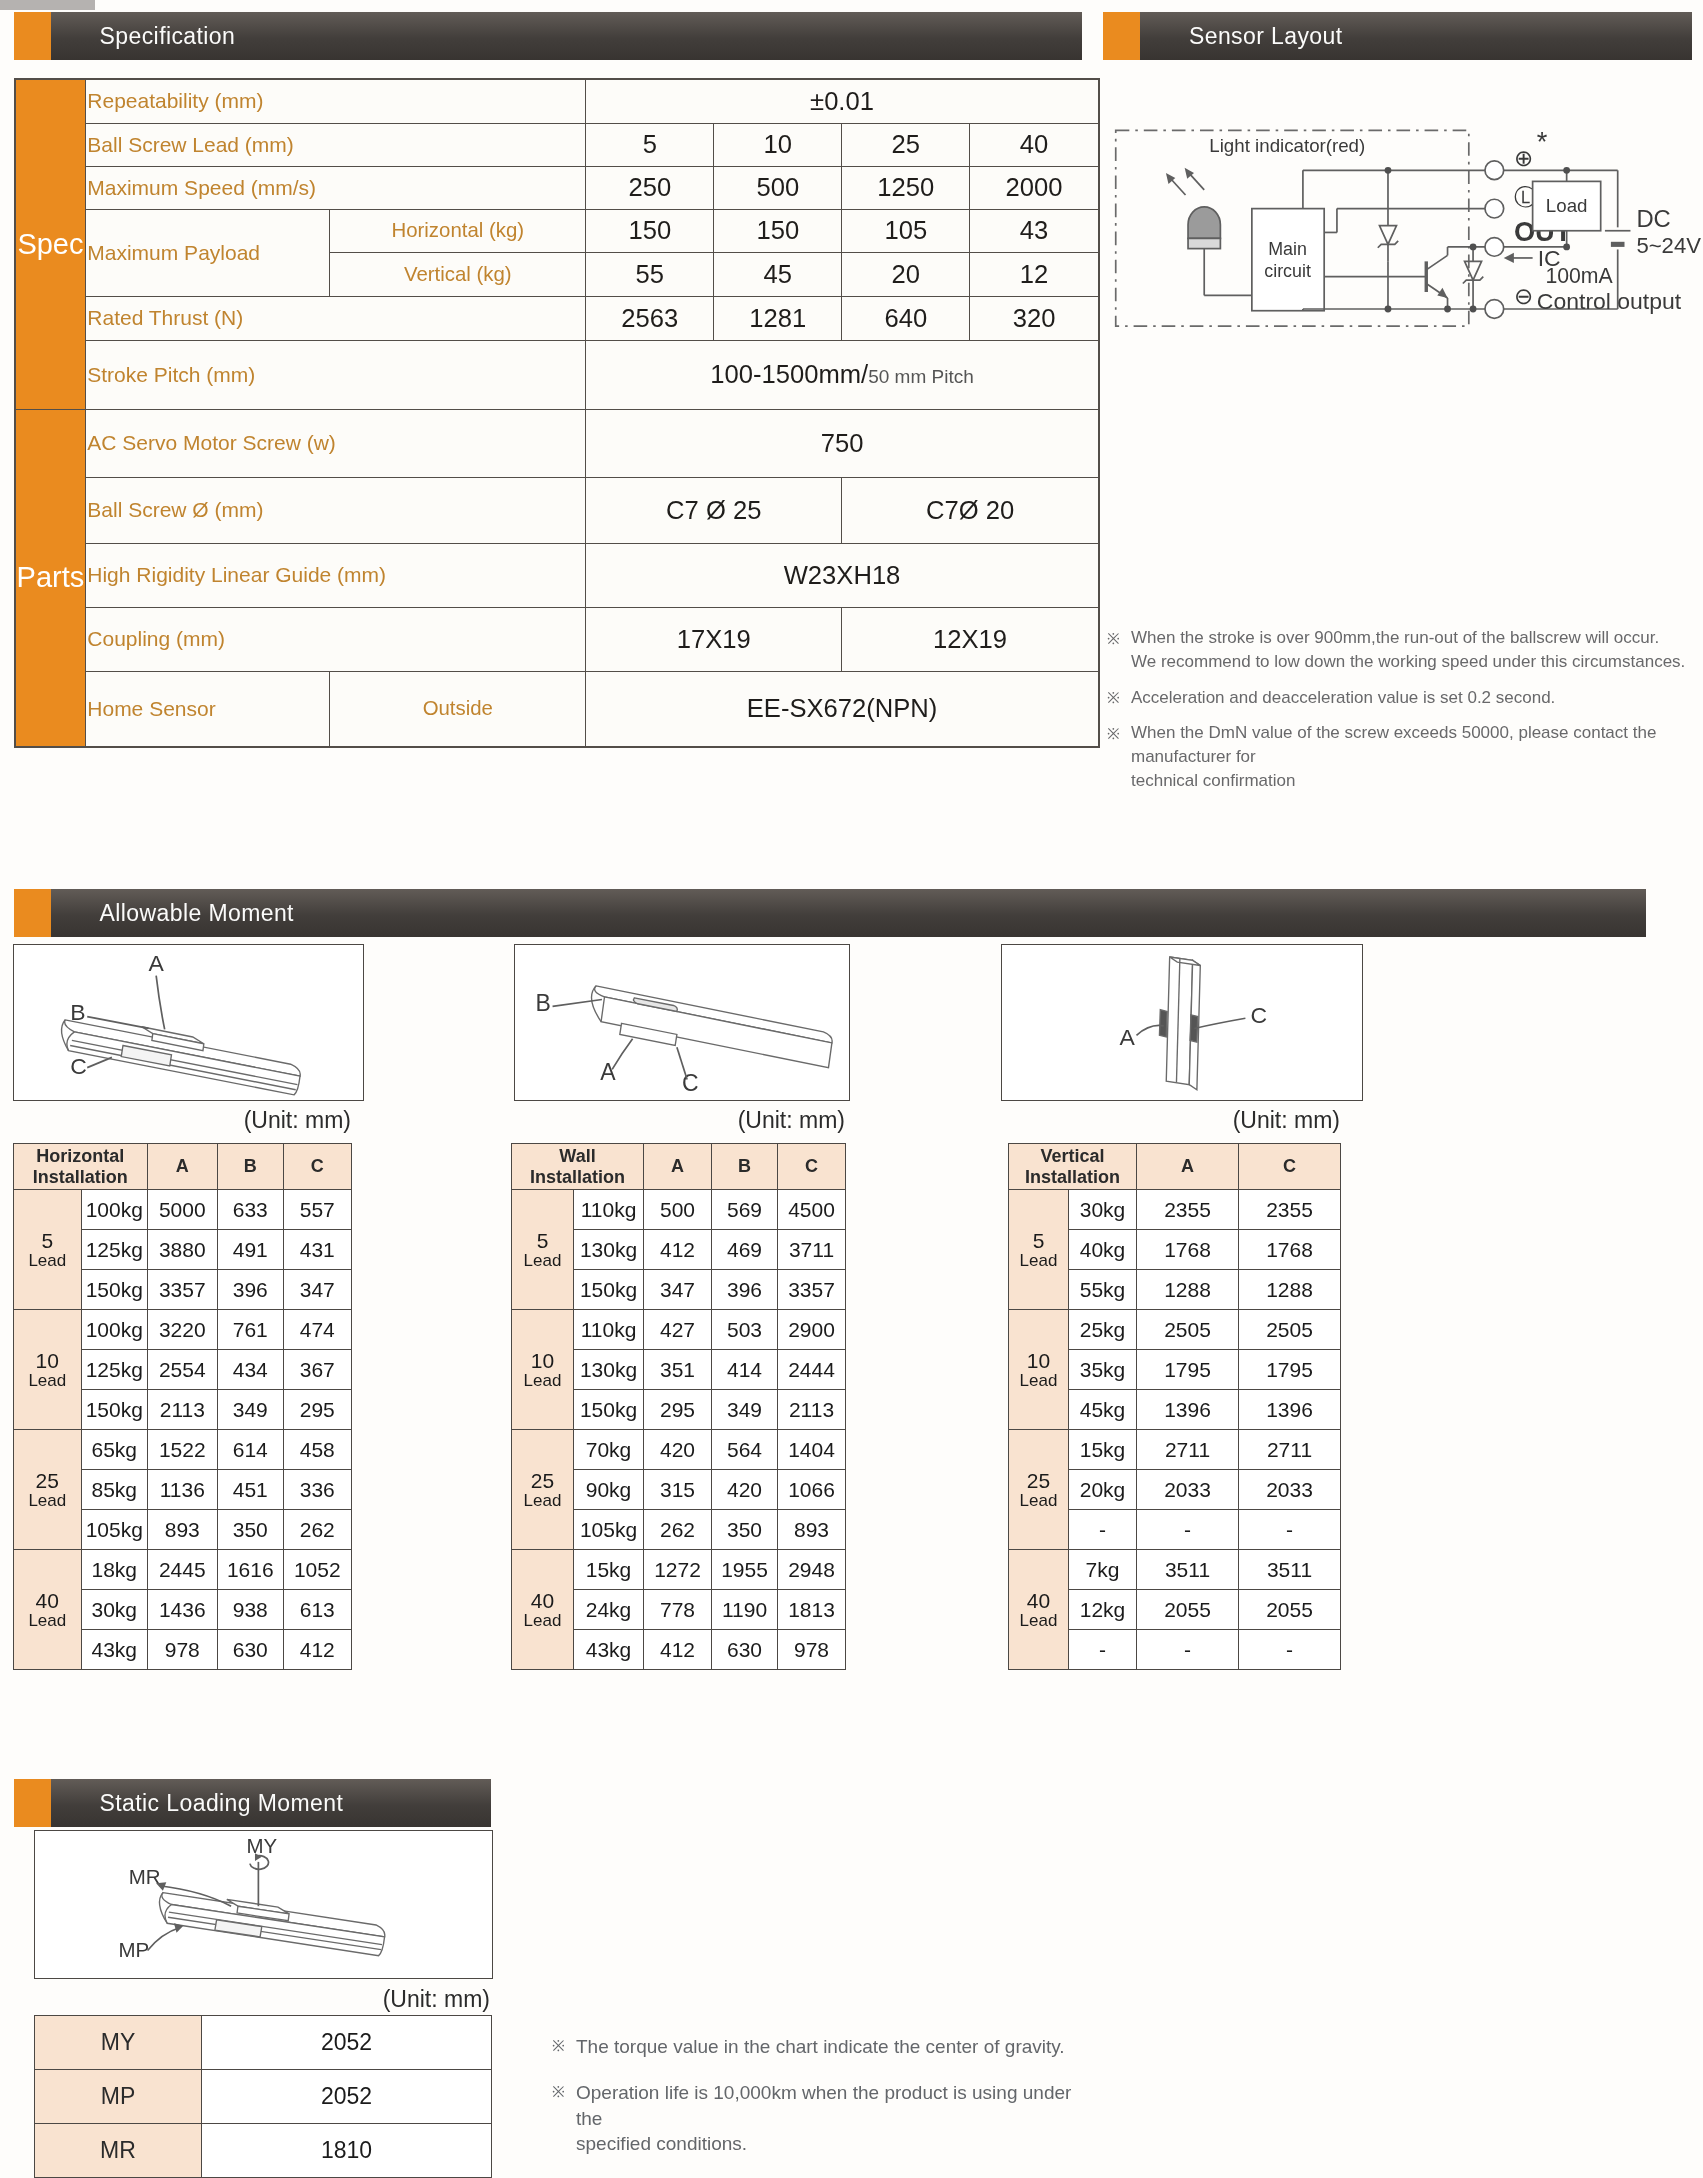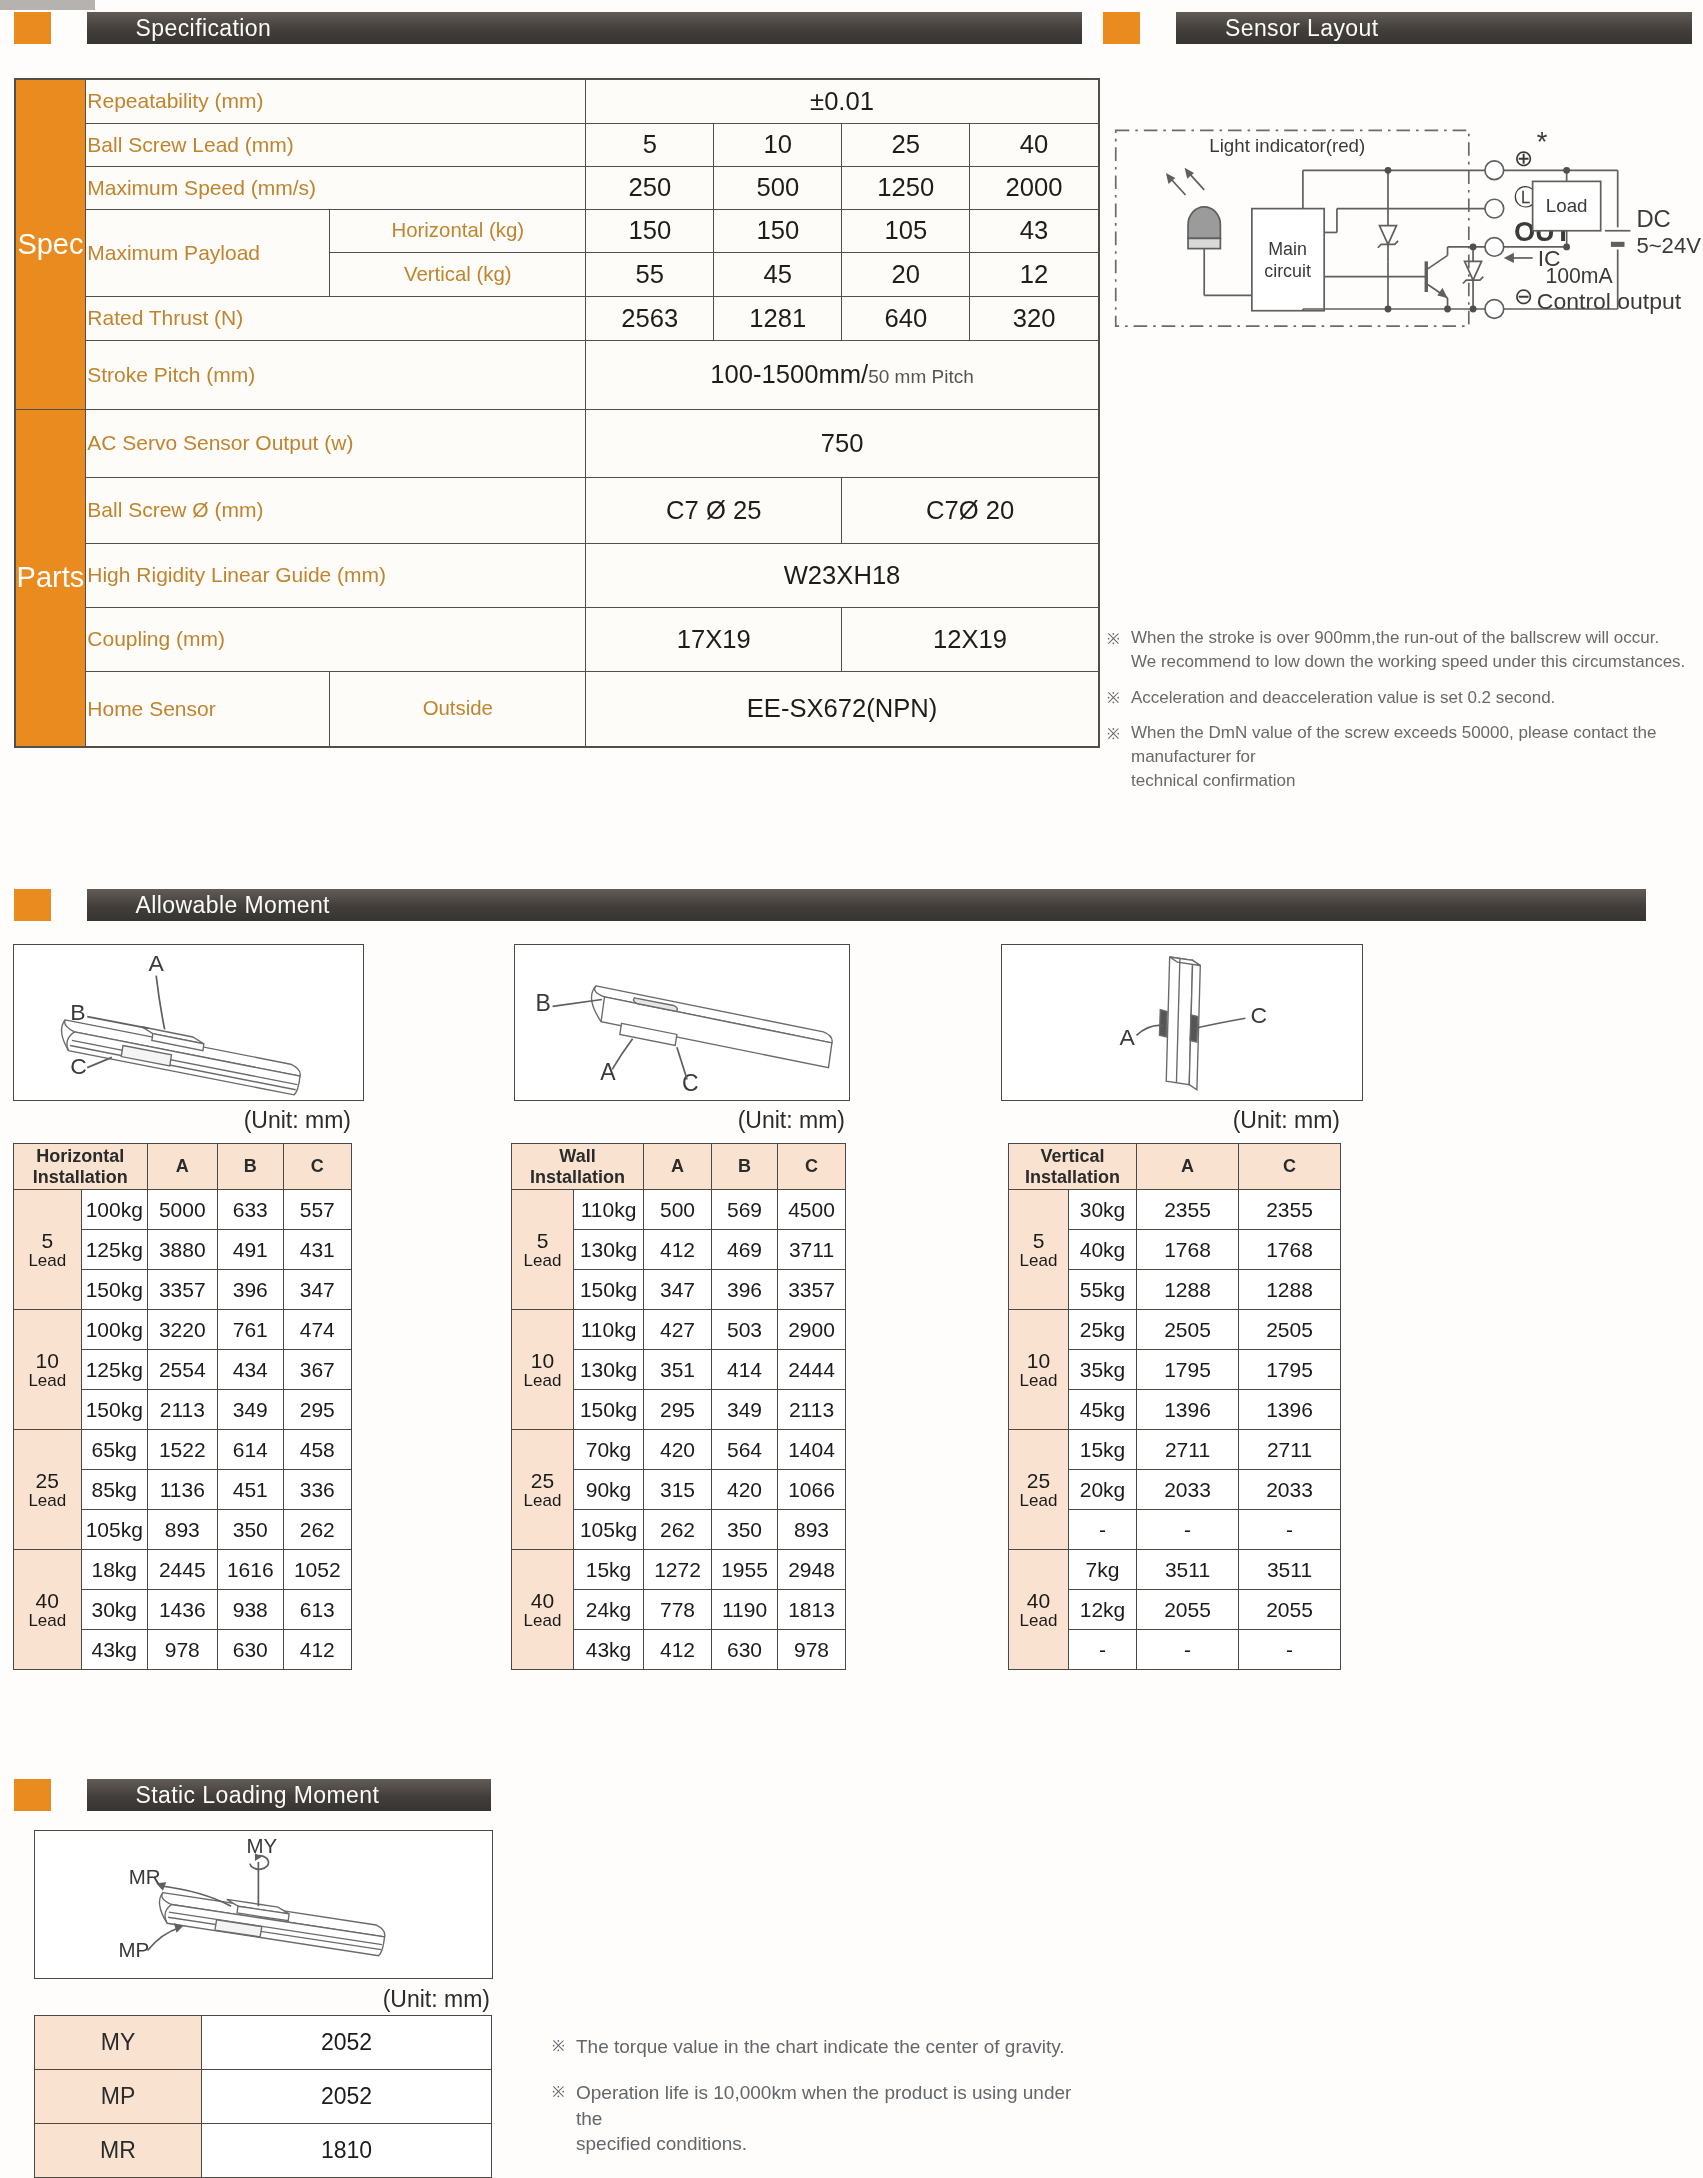--- a/index.html
+++ b/index.html
@@ -6,7 +6,7 @@
   #page{position:relative;width:1704px;height:2178px;background:#fefdfb;overflow:hidden;
         font-family:"Liberation Sans",sans-serif;color:#222;}
   
-  .sec-bar{position:absolute;display:flex;height:32px;gap:36px;}
+  .sec-bar{position:absolute;display:flex;height:48px;}
   .sec-bar .accent{width:37px;background:#ea8b1f;}
   .sec-bar .bar-label{flex:1;background:linear-gradient(180deg,#625c57 0%,#423e3b 55%,#383431 100%);
         color:#fbfbfa;font-size:23px;display:flex;align-items:center;padding-left:49px;letter-spacing:0.4px;}

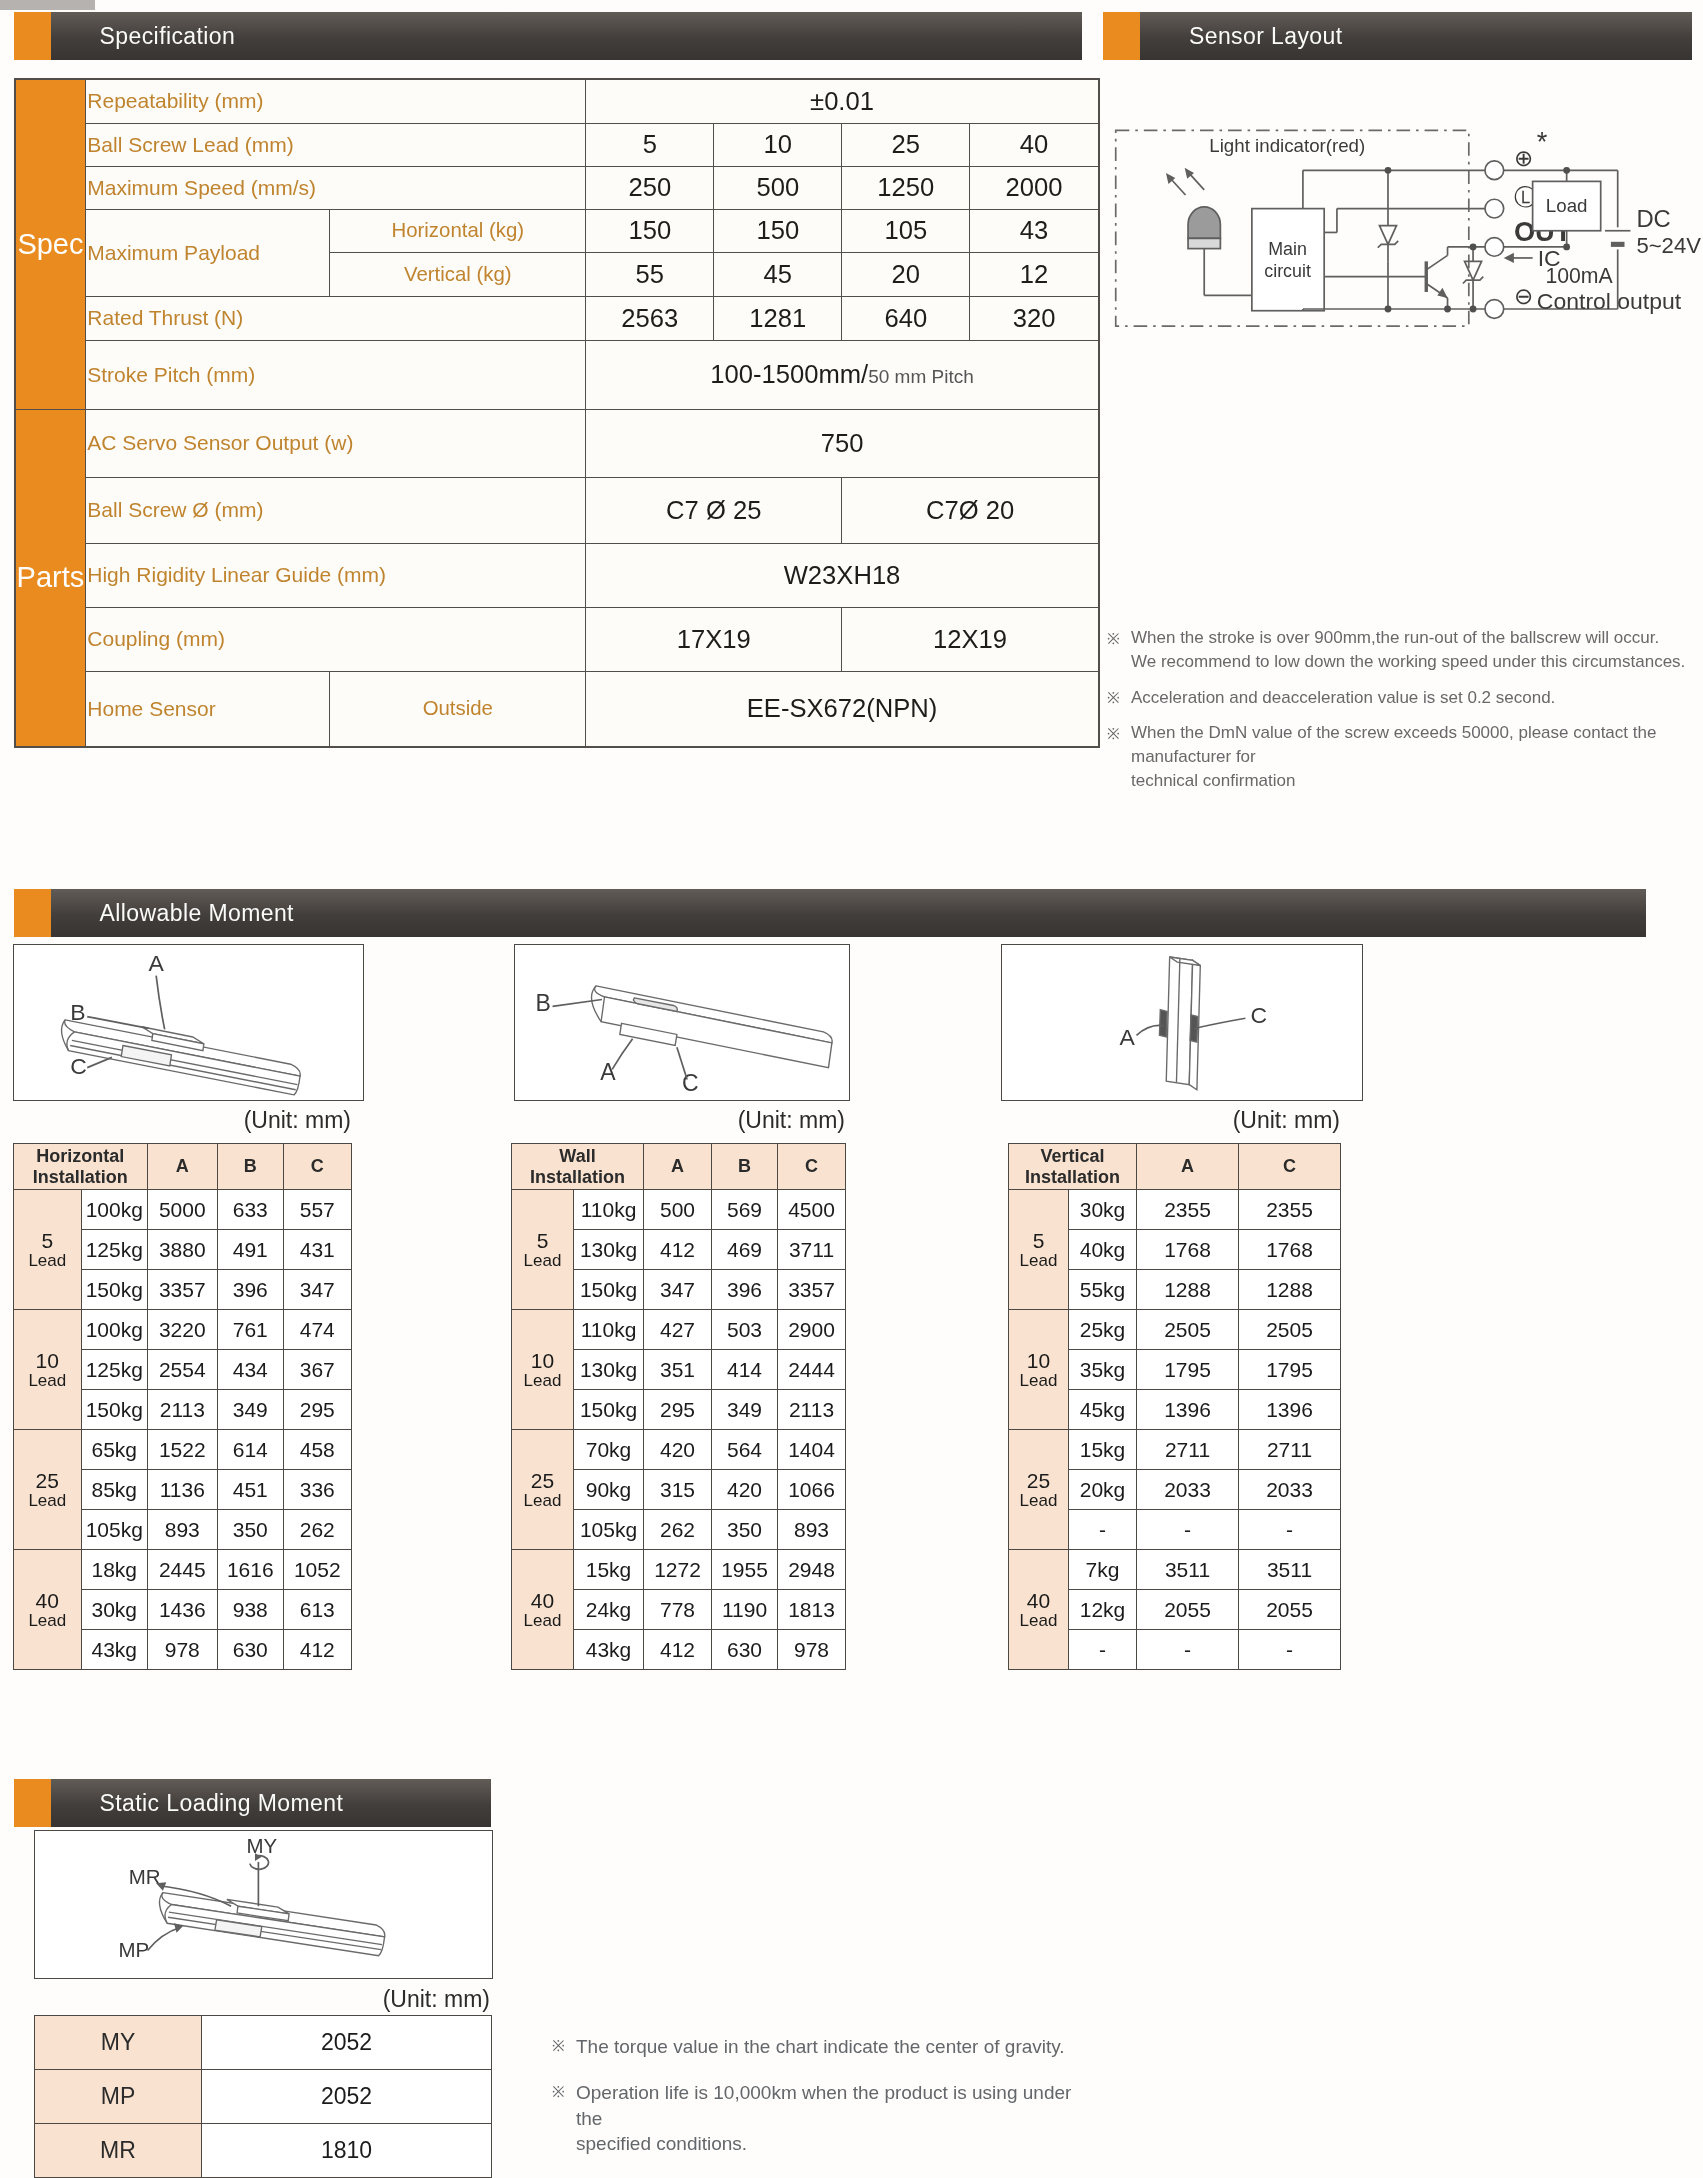--- a/index.html
+++ b/index.html
@@ -124,7 +124,7 @@
       </tr>
       <tr style="height:68px">
         <td class="side" rowspan="5">Parts</td>
-        <td class="lbl" colspan="2">AC Servo Sensor Output (w)</td>
+        <td class="lbl" colspan="2">AC Servo Motor Screw (w)</td>
         <td class="val" colspan="4">750</td>
       </tr>
       <tr style="height:66px">

